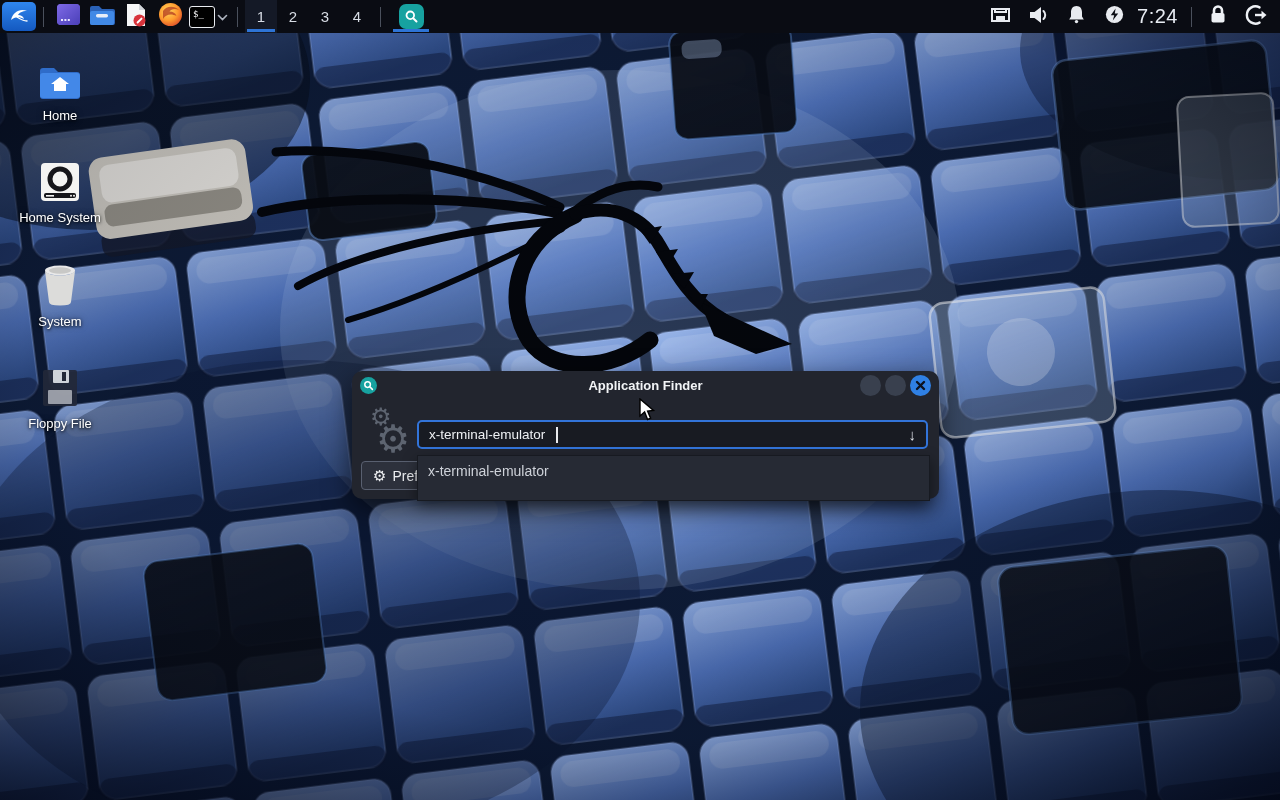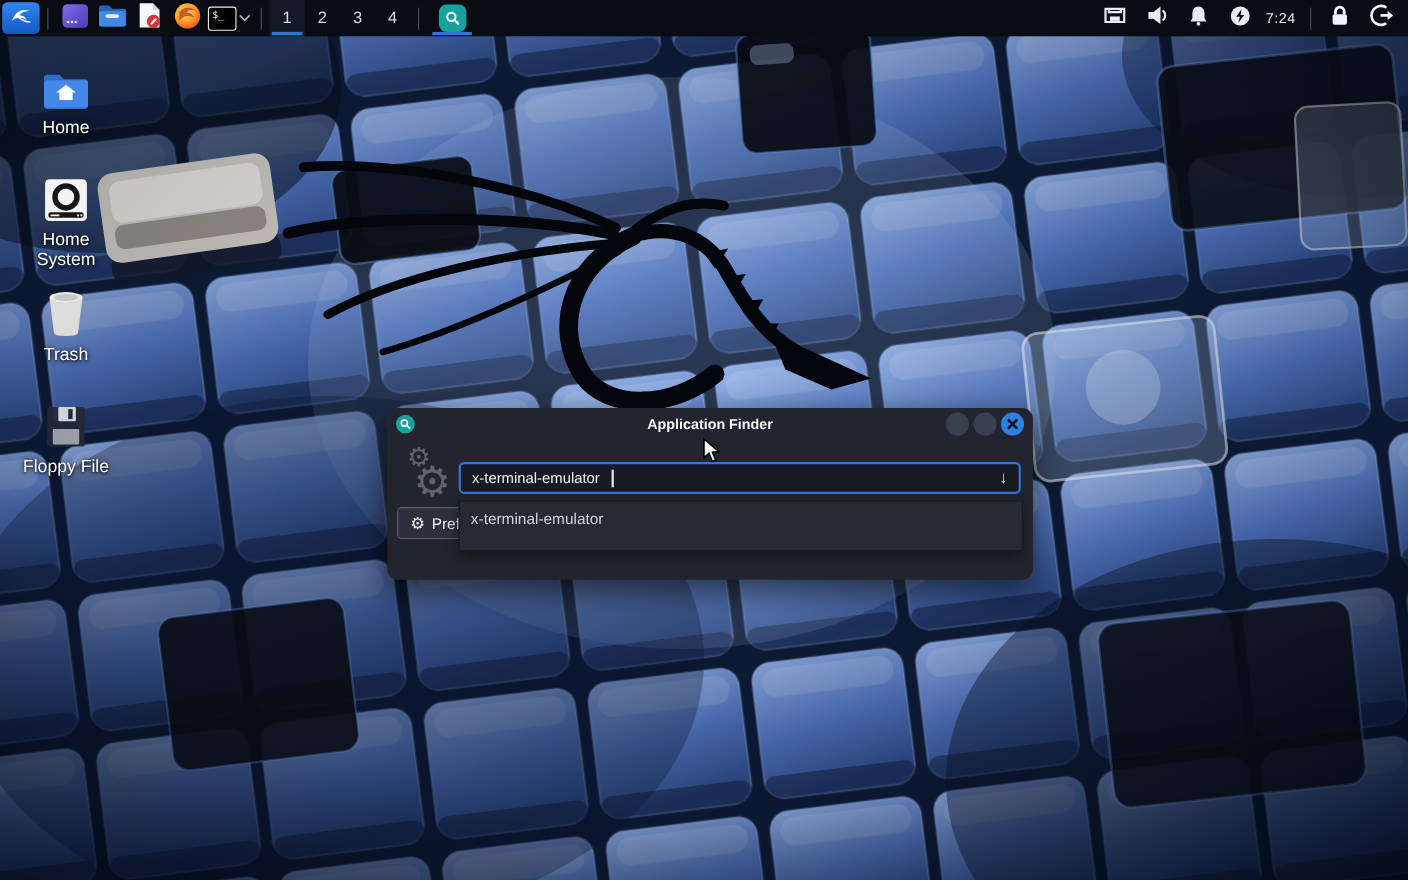--- a/index.html
+++ b/index.html
@@ -26,7 +26,7 @@
   .finder-badge { width:25px; height:25px; border-radius:7px; background:#17a2a0; display:flex; align-items:center; justify-content:center; }
   .spacer { flex:1 1 auto; }
   .tray-ic { width:24px; height:24px; display:flex; align-items:center; justify-content:center; margin:0 7px; flex:0 0 auto; }
-  .clock { font-size:13px; color:#e7ebf2; margin:0 6px 0 4px; letter-spacing:.5px; flex:0 0 auto; }
+  .clock { font-size:20px; color:#e7ebf2; margin:0 6px 0 4px; letter-spacing:.5px; flex:0 0 auto; }
   .term-box { width:26px; height:22px; background:#000; border:1.5px solid #e9ecf1; border-radius:3px;
               color:#fff; font-family:"DejaVu Sans Mono",monospace; font-size:9px; line-height:10px; padding:2px 0 0 3px; flex:0 0 auto; margin:0 2px; }
 

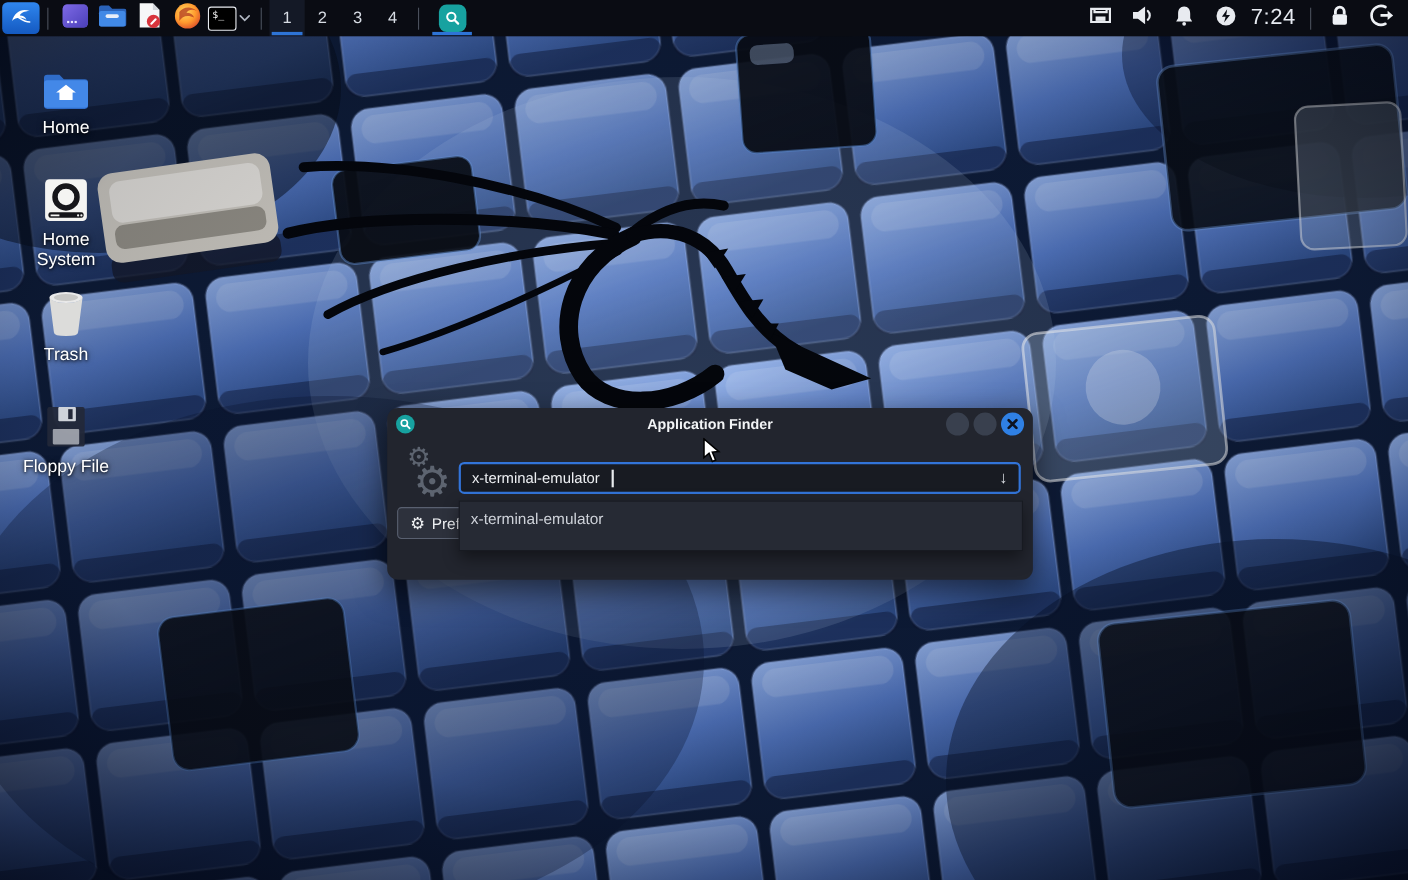--- a/index.html
+++ b/index.html
@@ -33,7 +33,7 @@
   
   .desktop-icon { position:absolute; left:12px; width:96px; text-align:center; z-index:10; }
   .desktop-icon .ic { height:42px; display:flex; align-items:flex-end; justify-content:center; }
-  .desktop-icon .lbl { margin-top:8px; font-size:16px; color:#ffffff; text-shadow:0 1px 3px rgba(0,0,0,.95),0 0 6px rgba(0,0,0,.6); }
+  .desktop-icon .lbl { margin-top:8px; font-size:13px; color:#ffffff; text-shadow:0 1px 3px rgba(0,0,0,.95),0 0 6px rgba(0,0,0,.6); }
 
   
   .finder { position:absolute; left:352px; top:371px; width:587px; height:156px; z-index:40;

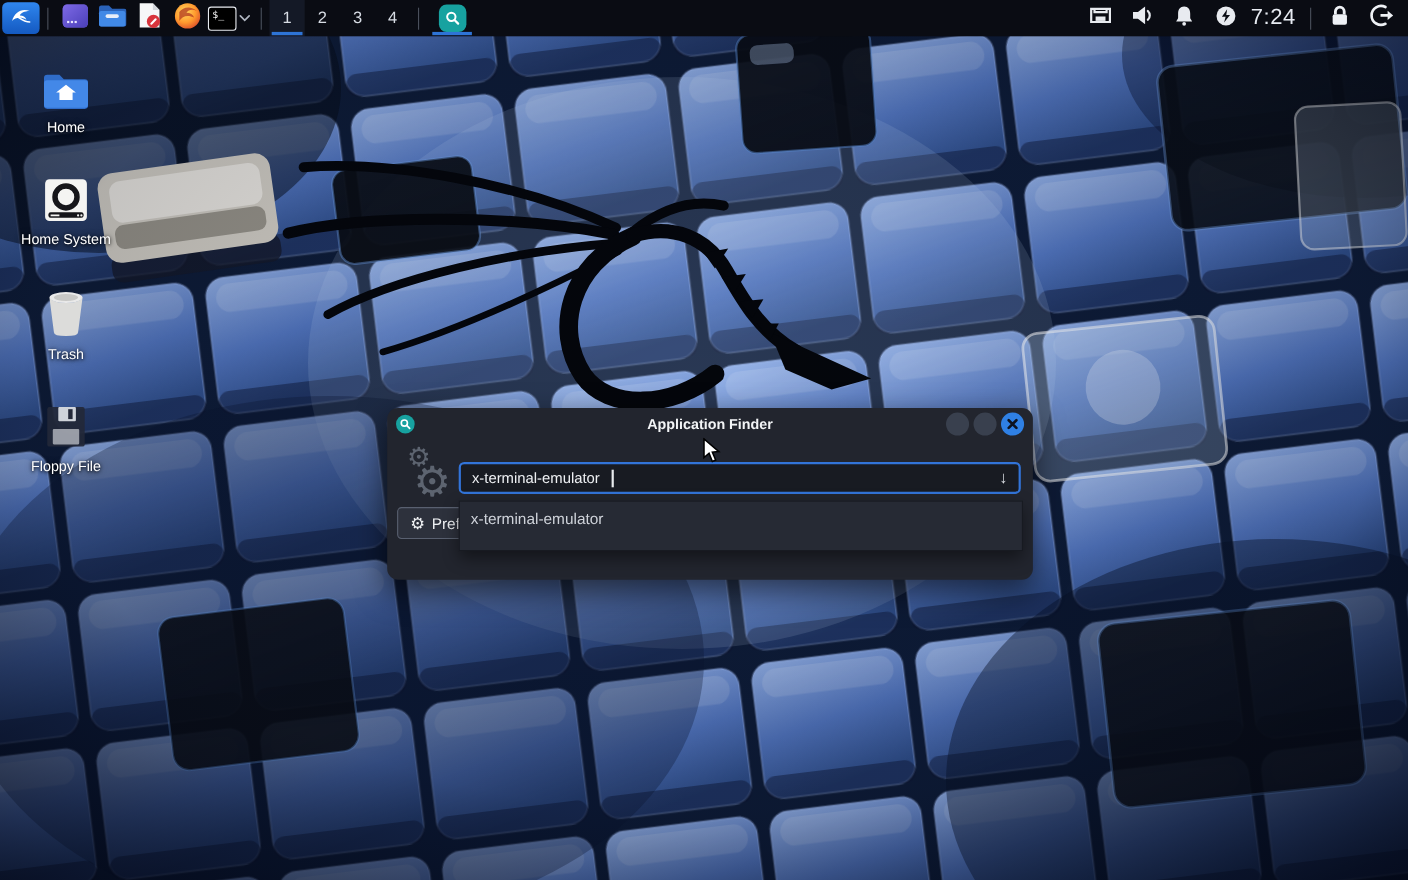--- a/index.html
+++ b/index.html
@@ -188,7 +188,7 @@
       <ellipse cx="20" cy="6.5" rx="11" ry="3.2" fill="#c8c8c6"></ellipse>
     </svg>
   </div>
-  <div class="lbl">Trash</div>
+  <div class="lbl">System</div>
 </div>
 
 <div class="desktop-icon" style="top:366px">

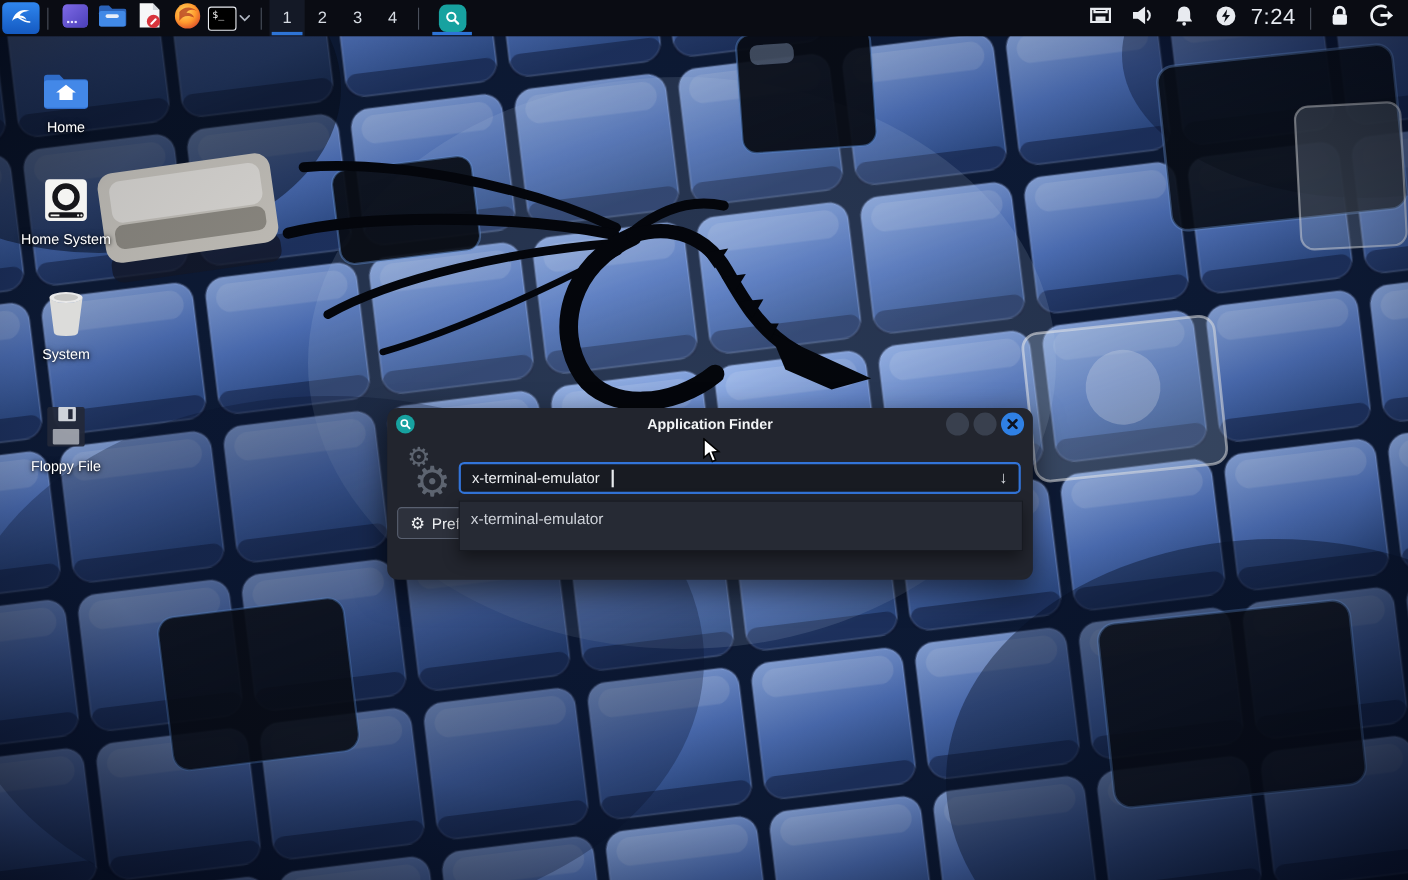--- a/index.html
+++ b/index.html
@@ -36,7 +36,7 @@
   .desktop-icon .lbl { margin-top:8px; font-size:13px; color:#ffffff; text-shadow:0 1px 3px rgba(0,0,0,.95),0 0 6px rgba(0,0,0,.6); }
 
   
-  .finder { position:absolute; left:352px; top:371px; width:587px; height:156px; z-index:40;
+  .finder { position:absolute; left:352px; top:371px; width:587px; height:128px; z-index:40;
             background:#22252e; border-radius:10px; box-shadow:0 10px 28px rgba(0,0,0,.6); }
   .titlebar { height:28px; display:flex; align-items:center; padding:0 8px; position:relative; }
   .title { position:absolute; left:0; right:0; text-align:center; font-size:13px; font-weight:bold; color:#f2f4f6; }

